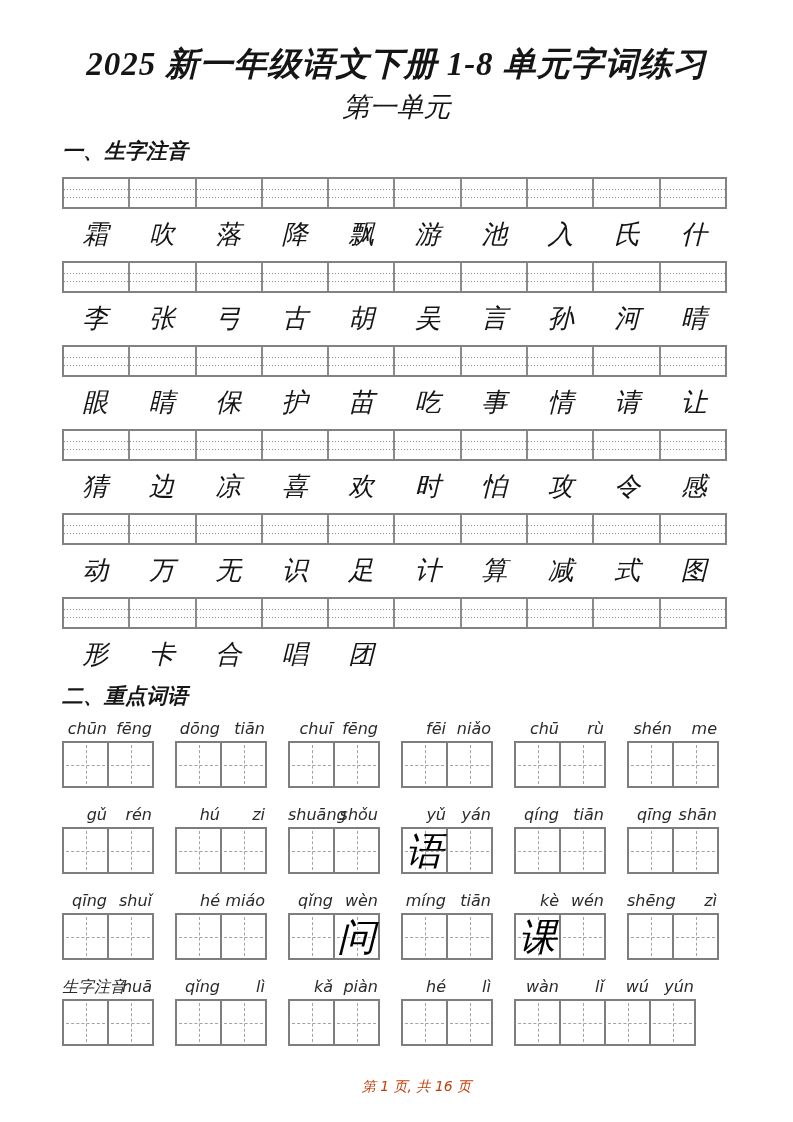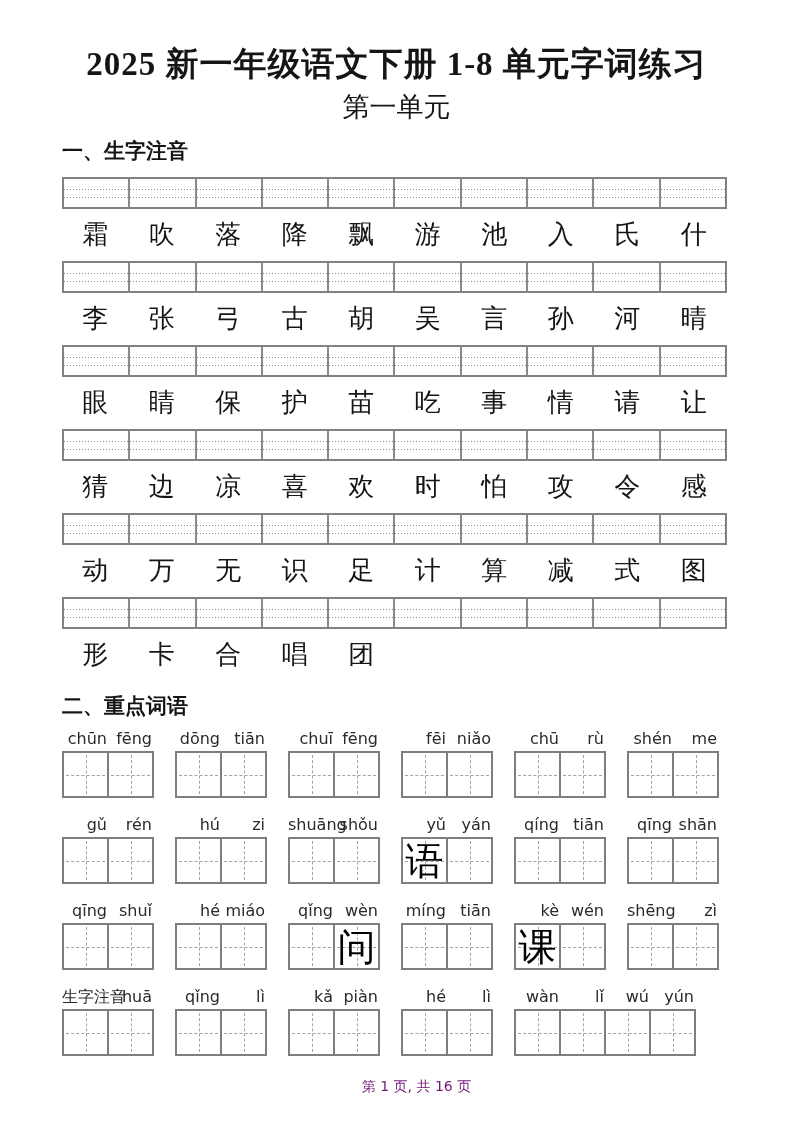--- a/index.html
+++ b/index.html
@@ -15,6 +15,7 @@
     height: 1122px;
     background: #ffffff;
     overflow: hidden;
+    font-style: italic;
   }
   .title {
     margin-top: 44px;

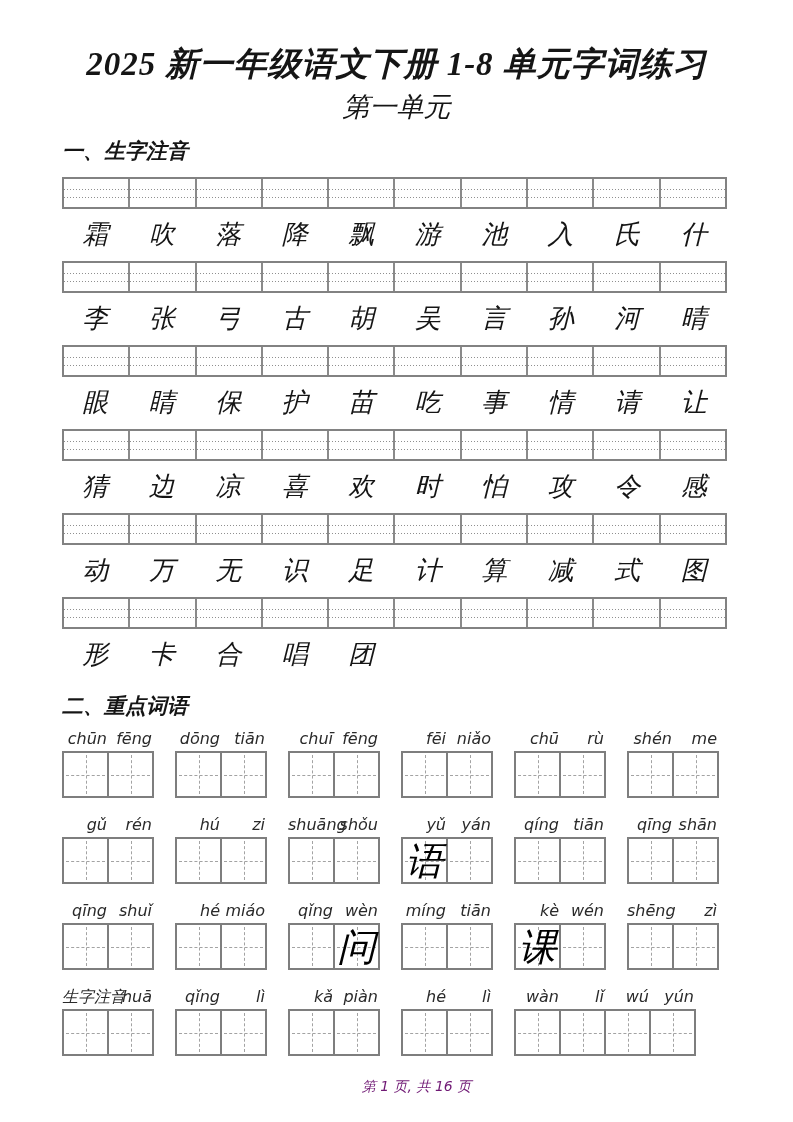--- a/index.html
+++ b/index.html
@@ -44,7 +44,7 @@
     margin-bottom: 12px;
   }
   .sec-heading.second {
-    margin-top: 12px;
+    margin-top: 2px;
     margin-bottom: 9px;
   }
 

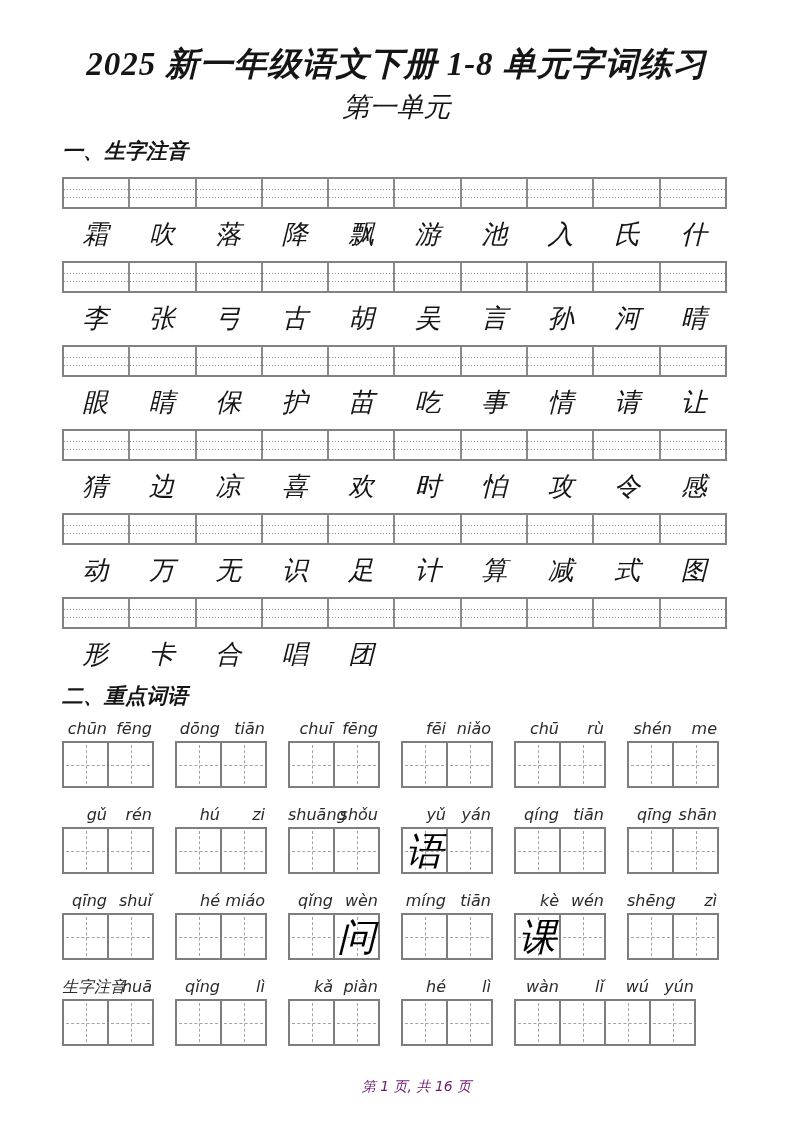--- a/index.html
+++ b/index.html
@@ -143,7 +143,7 @@
     text-align: center;
     font-family: "DejaVu Sans", "Liberation Sans", sans-serif;
     font-size: 14px;
-    color: #701a75;
+    color: #c2410c;
     padding-left: 40px;
   }
 </style>

